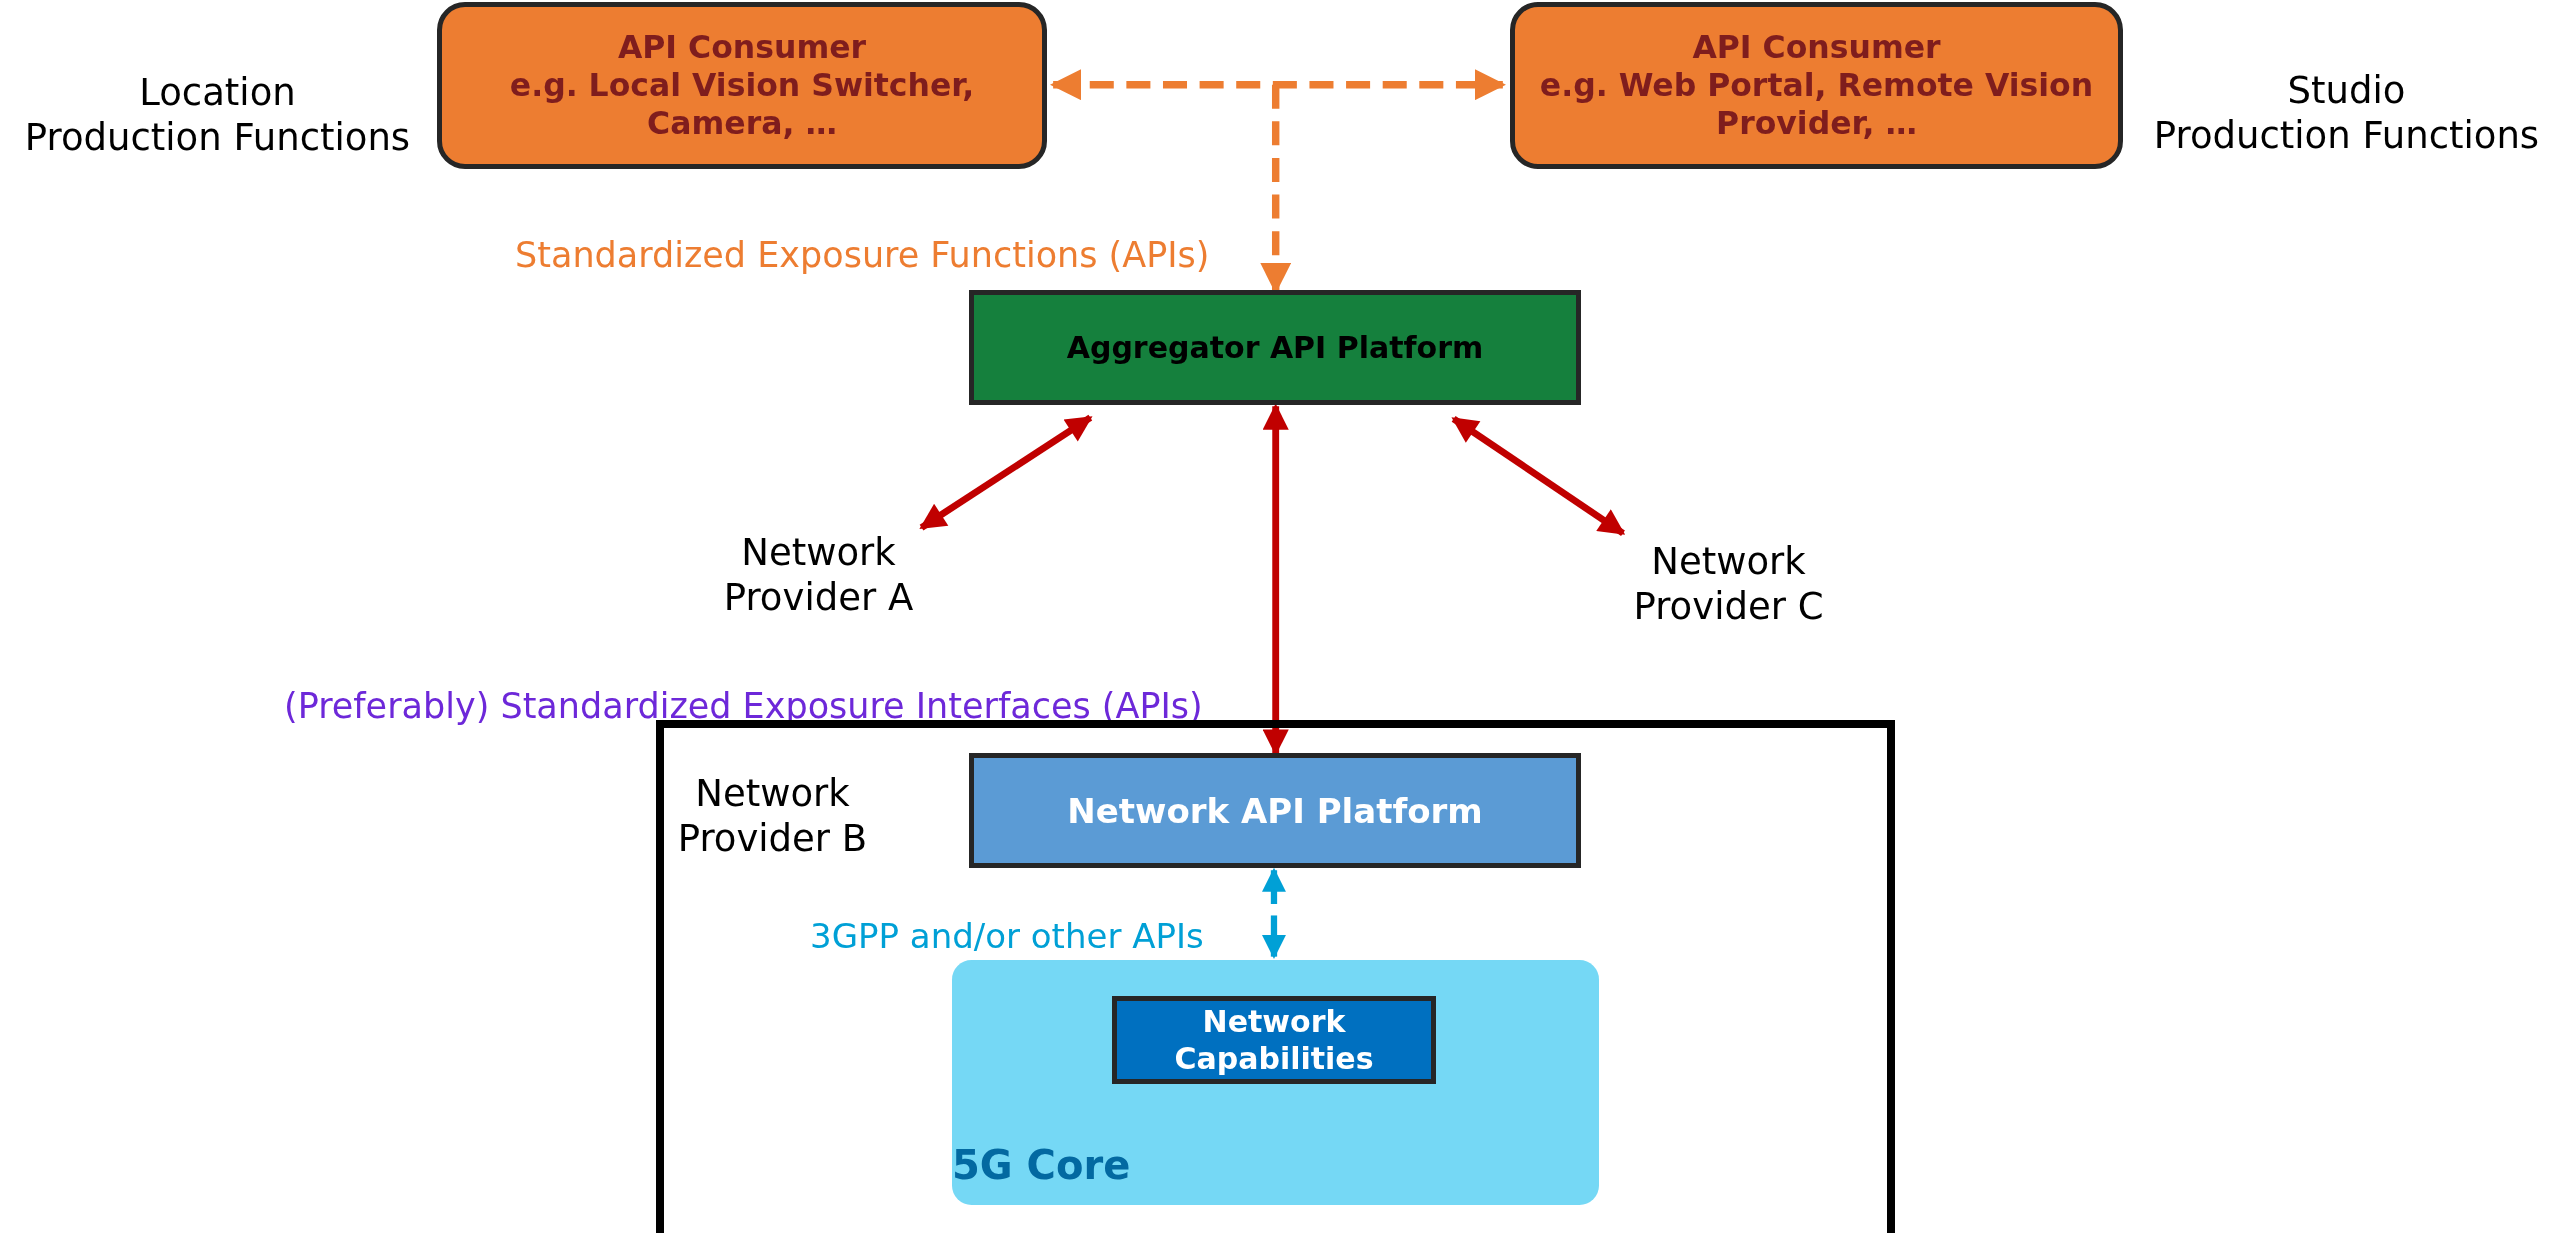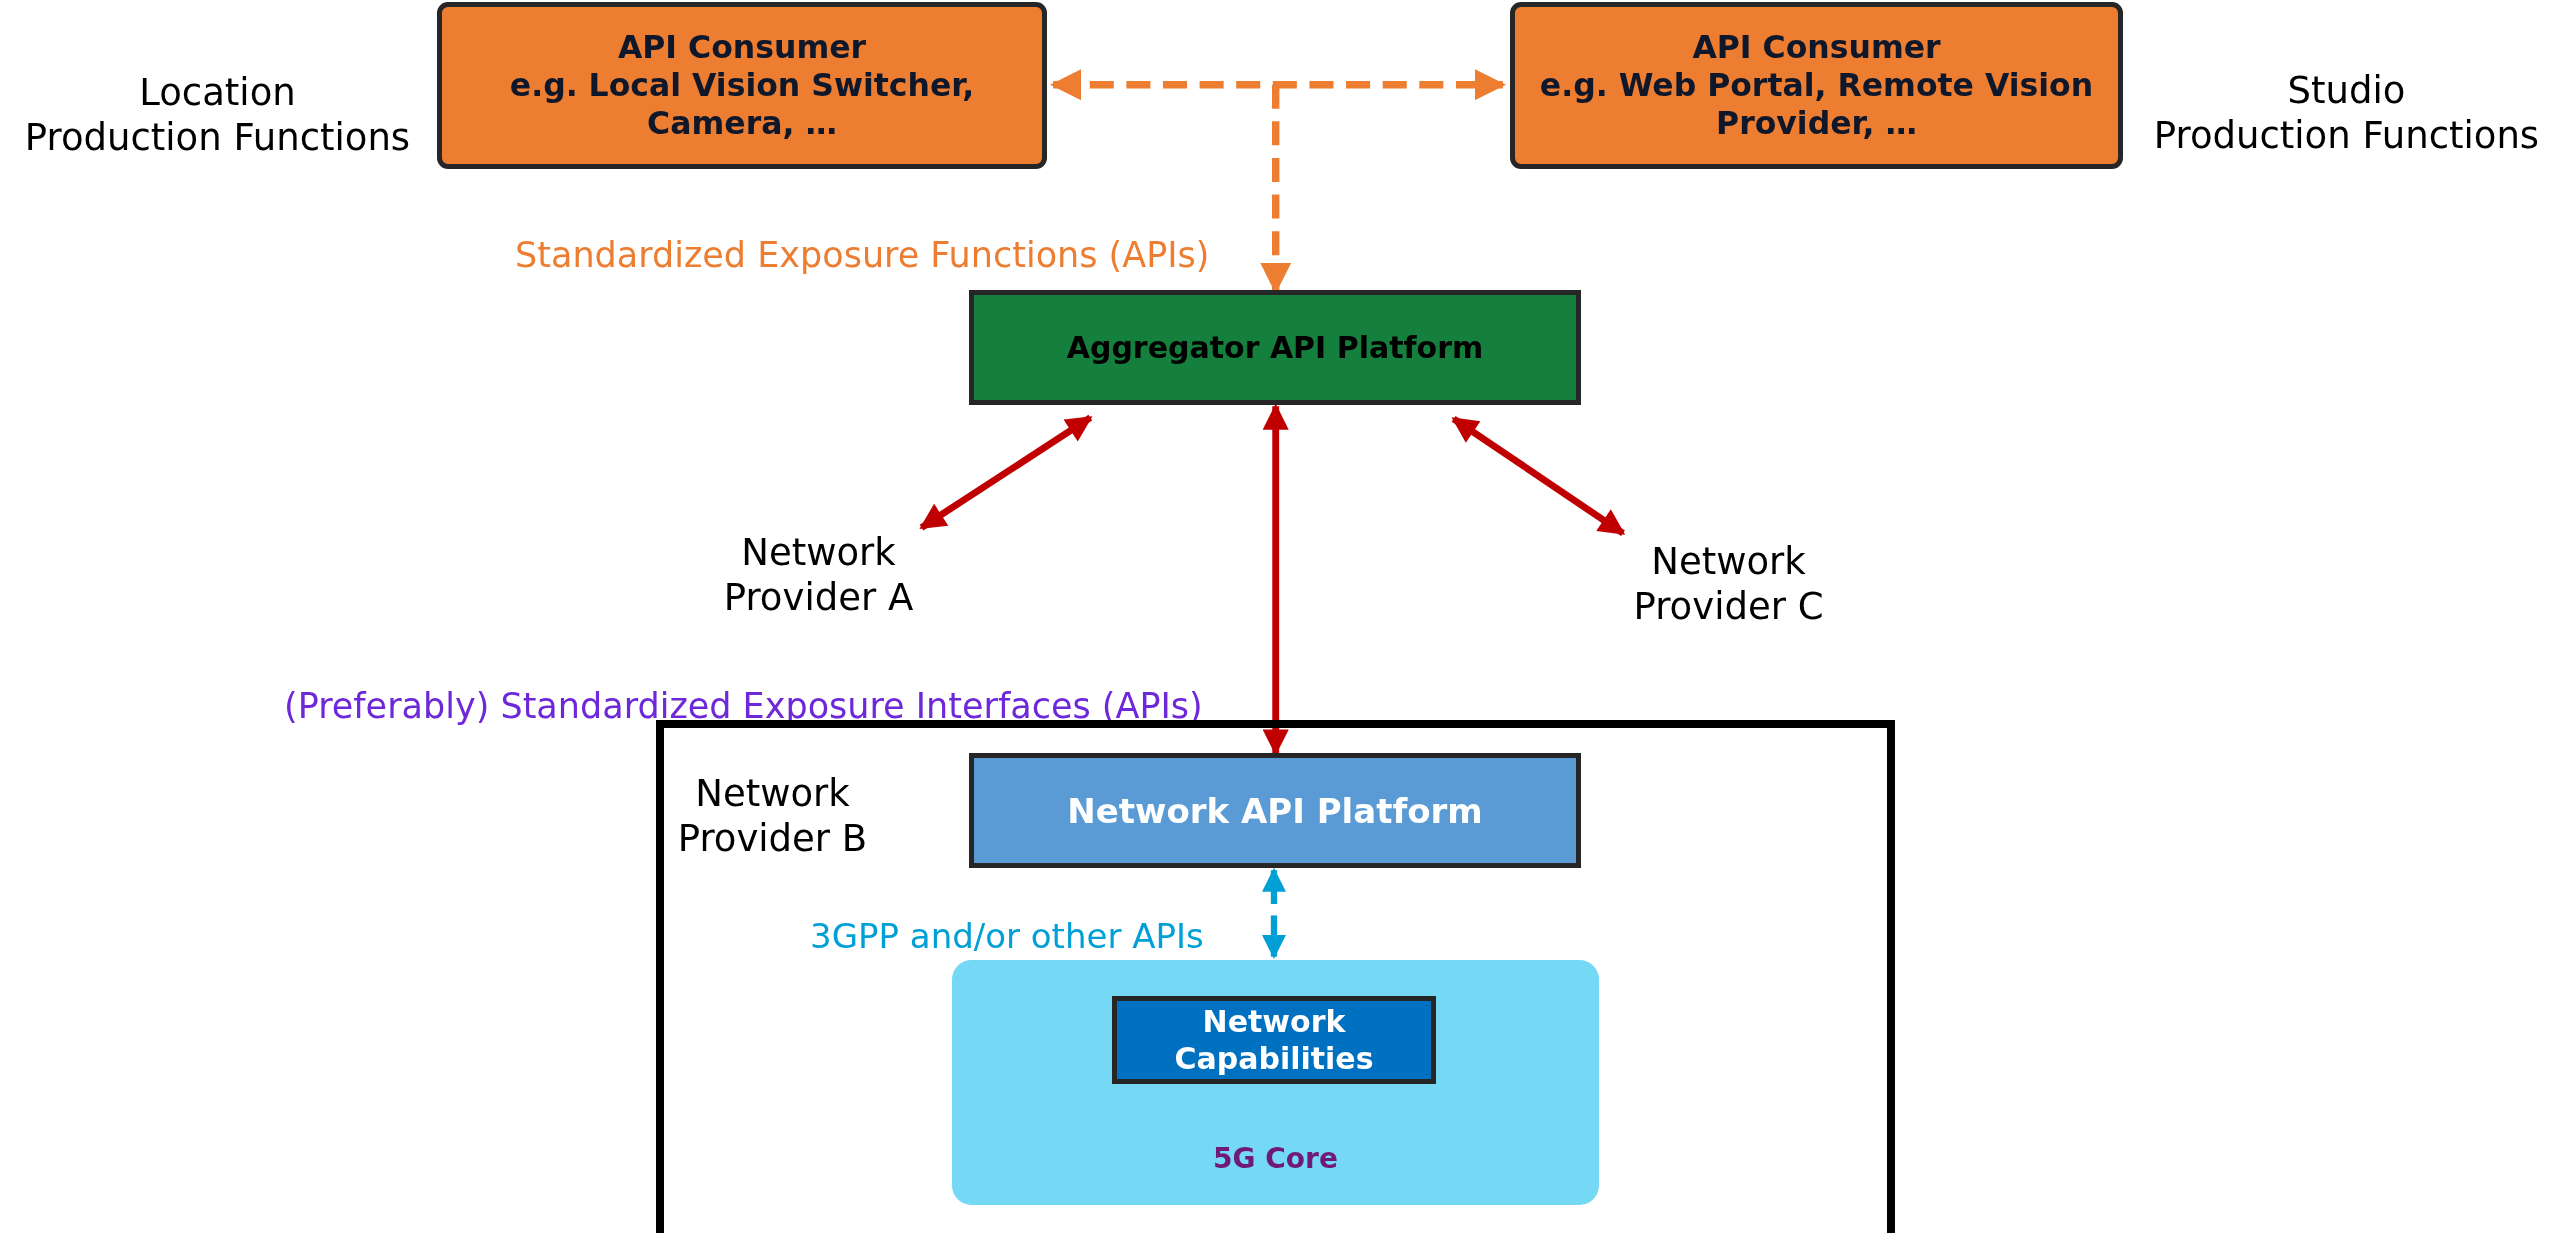--- a/index.html
+++ b/index.html
@@ -6,7 +6,7 @@
   body { width: 2576px; height: 1233px; position: relative; overflow: hidden; font-family: "DejaVu Sans", sans-serif; }
   svg#diagram { position: absolute; left: 0; top: 0; width: 2576px; height: 1233px; }
   .box { position: absolute; box-sizing: border-box; display: flex; flex-direction: column; align-items: center; justify-content: center; text-align: center; }
-  .consumer { background: #ED7D31; border: 5.2px solid #262626; border-radius: 11px; color: #0f172a; font-weight: bold; font-size: 31.5px; line-height: 38px; }
+  .consumer { background: #ED7D31; border: 5.2px solid #262626; border-radius: 28px; color: #7f1d1d; font-weight: bold; font-size: 31.5px; line-height: 38px; }
   .aggregator { background: #15803d; border: 5.2px solid #262626; color: #000; font-weight: bold; font-size: 30px; }
   .netapi { background: #5B9BD5; border: 5.2px solid #262626; color: #fff; font-weight: bold; font-size: 34px; }
   .provider-b { border: 8px solid #000; background: transparent; }

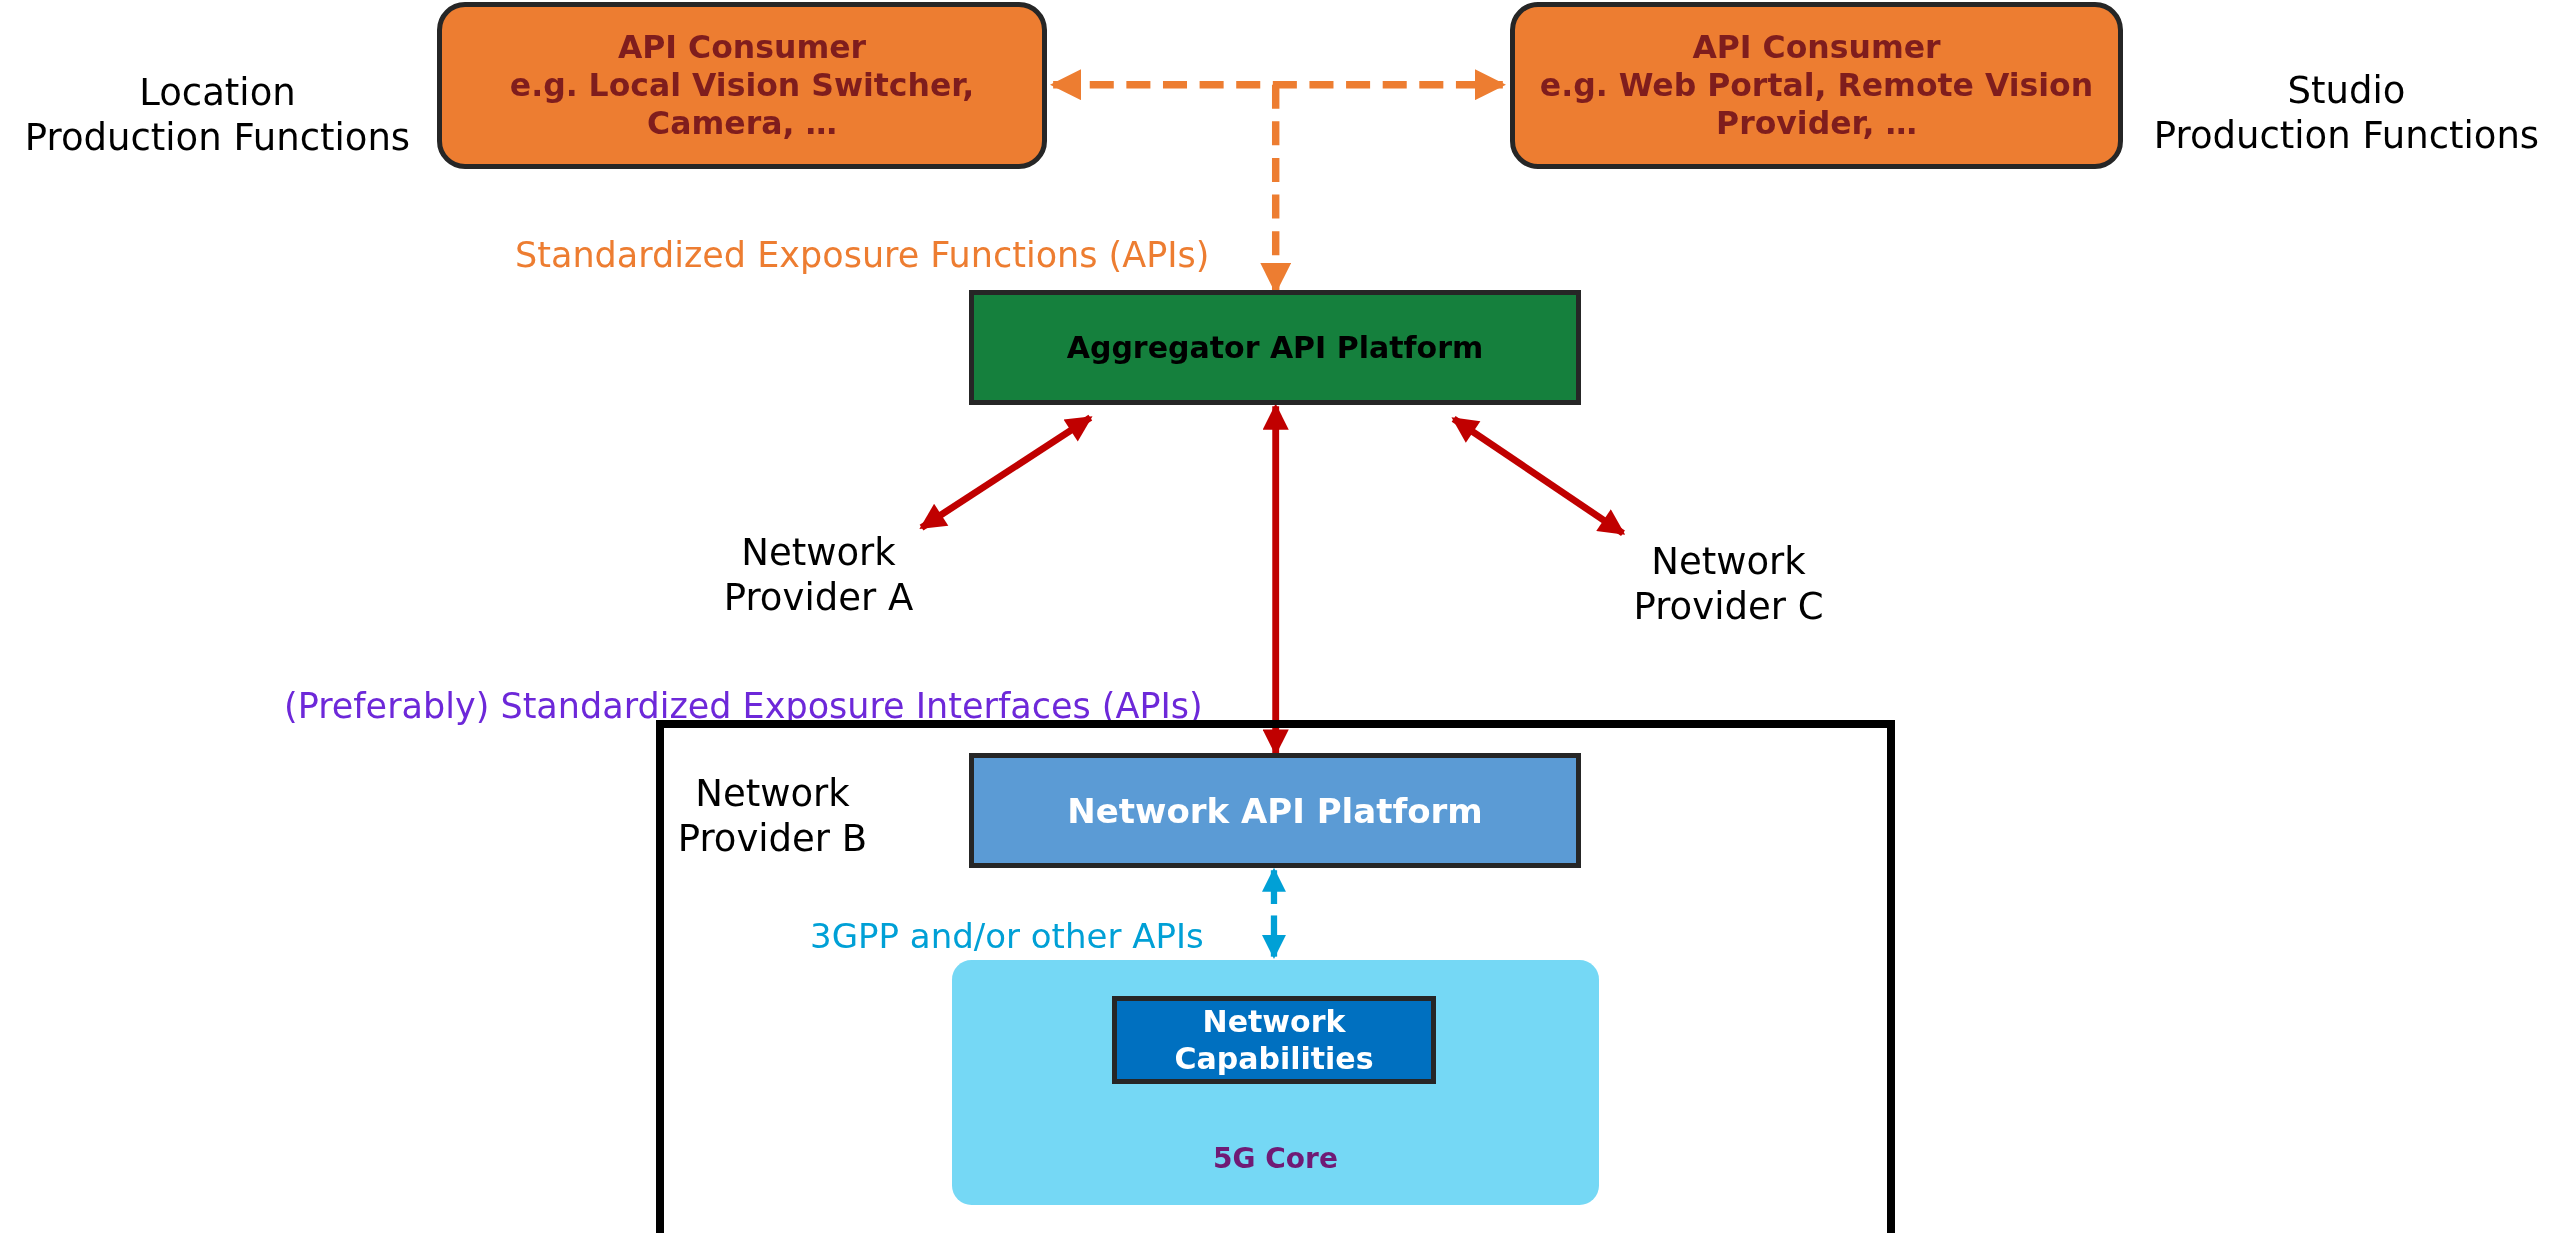--- a/index.html
+++ b/index.html
@@ -12,7 +12,7 @@
   .provider-b { border: 8px solid #000; background: transparent; }
   .core { background: #75D8F5; border-radius: 19.5px; }
   .capabilities { background: #0070C0; border: 5.2px solid #262626; color: #fff; font-weight: bold; font-size: 30px; line-height: 37px; }
-  .core-label { position: absolute; color: #701a75; font-weight: bold; font-size: 28px; text-align: center; }
+  .core-label { position: absolute; color: #0369a1; font-weight: bold; font-size: 40px; }
   .label { position: absolute; color: #000; font-size: 37px; line-height: 45px; text-align: center; white-space: nowrap; margin-top: 30px; }
   .label.orange { color: #ED7D31; font-size: 35px; }
   .label.red { color: #6d28d9; font-size: 35px; }

